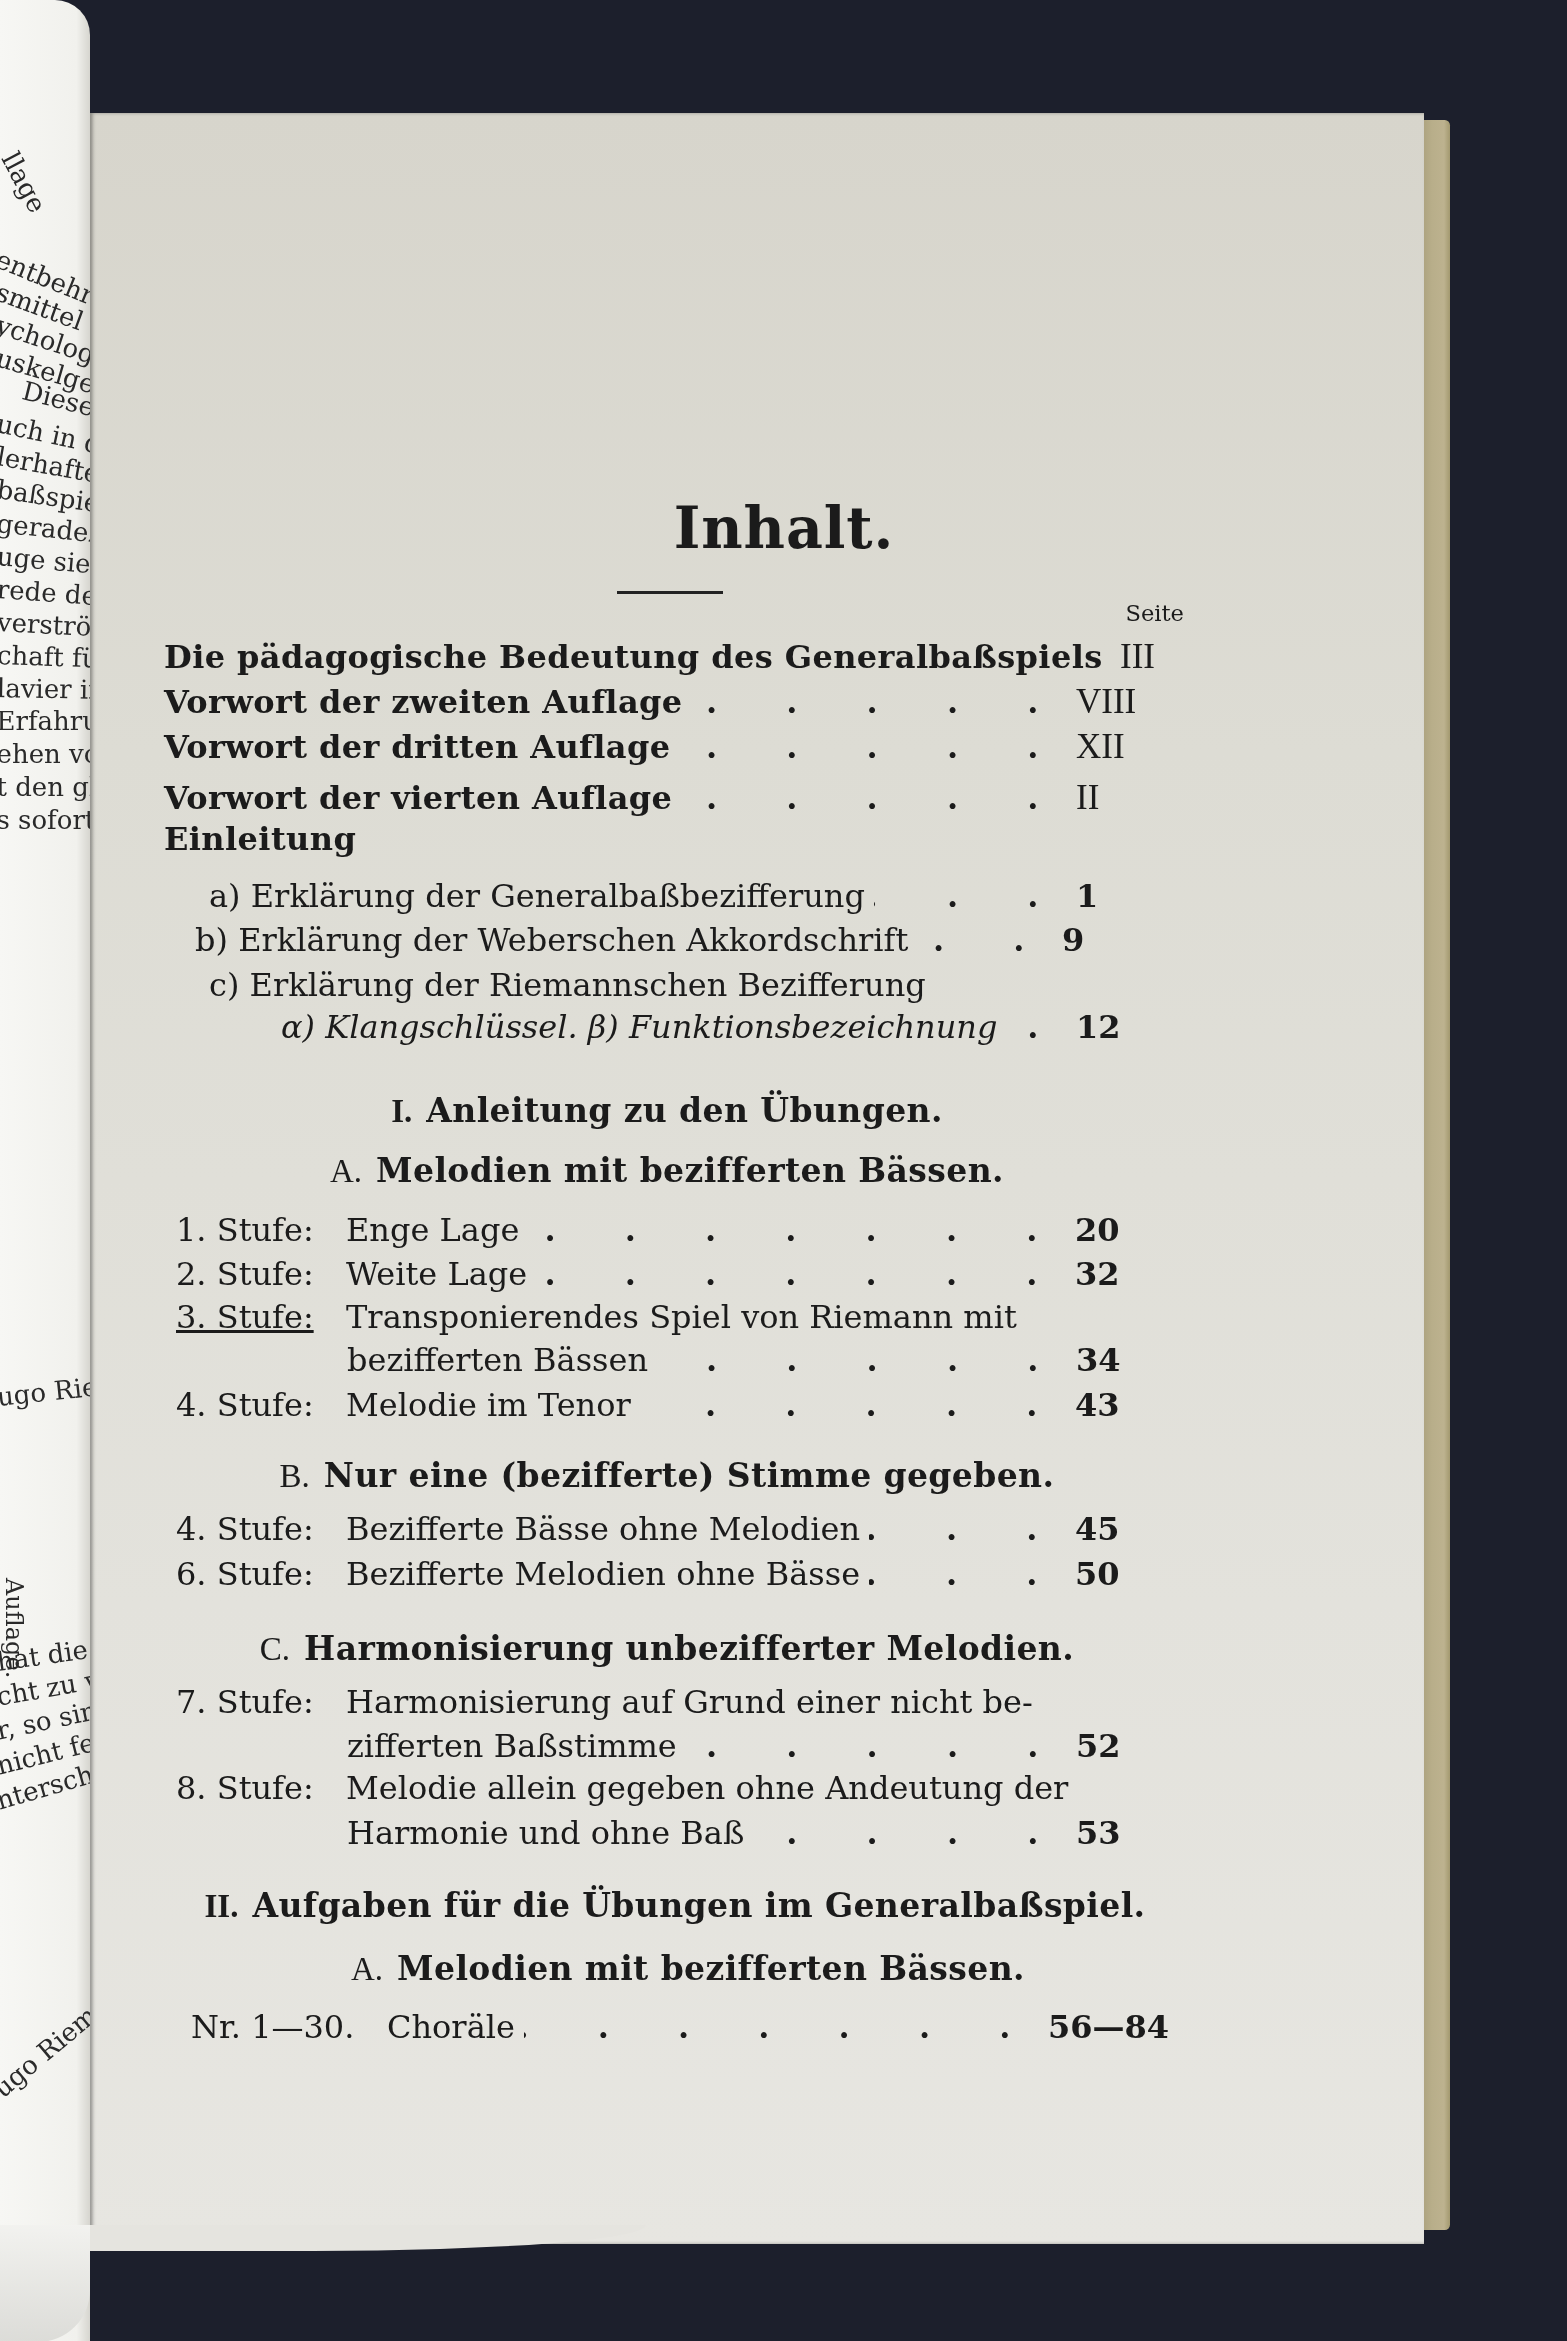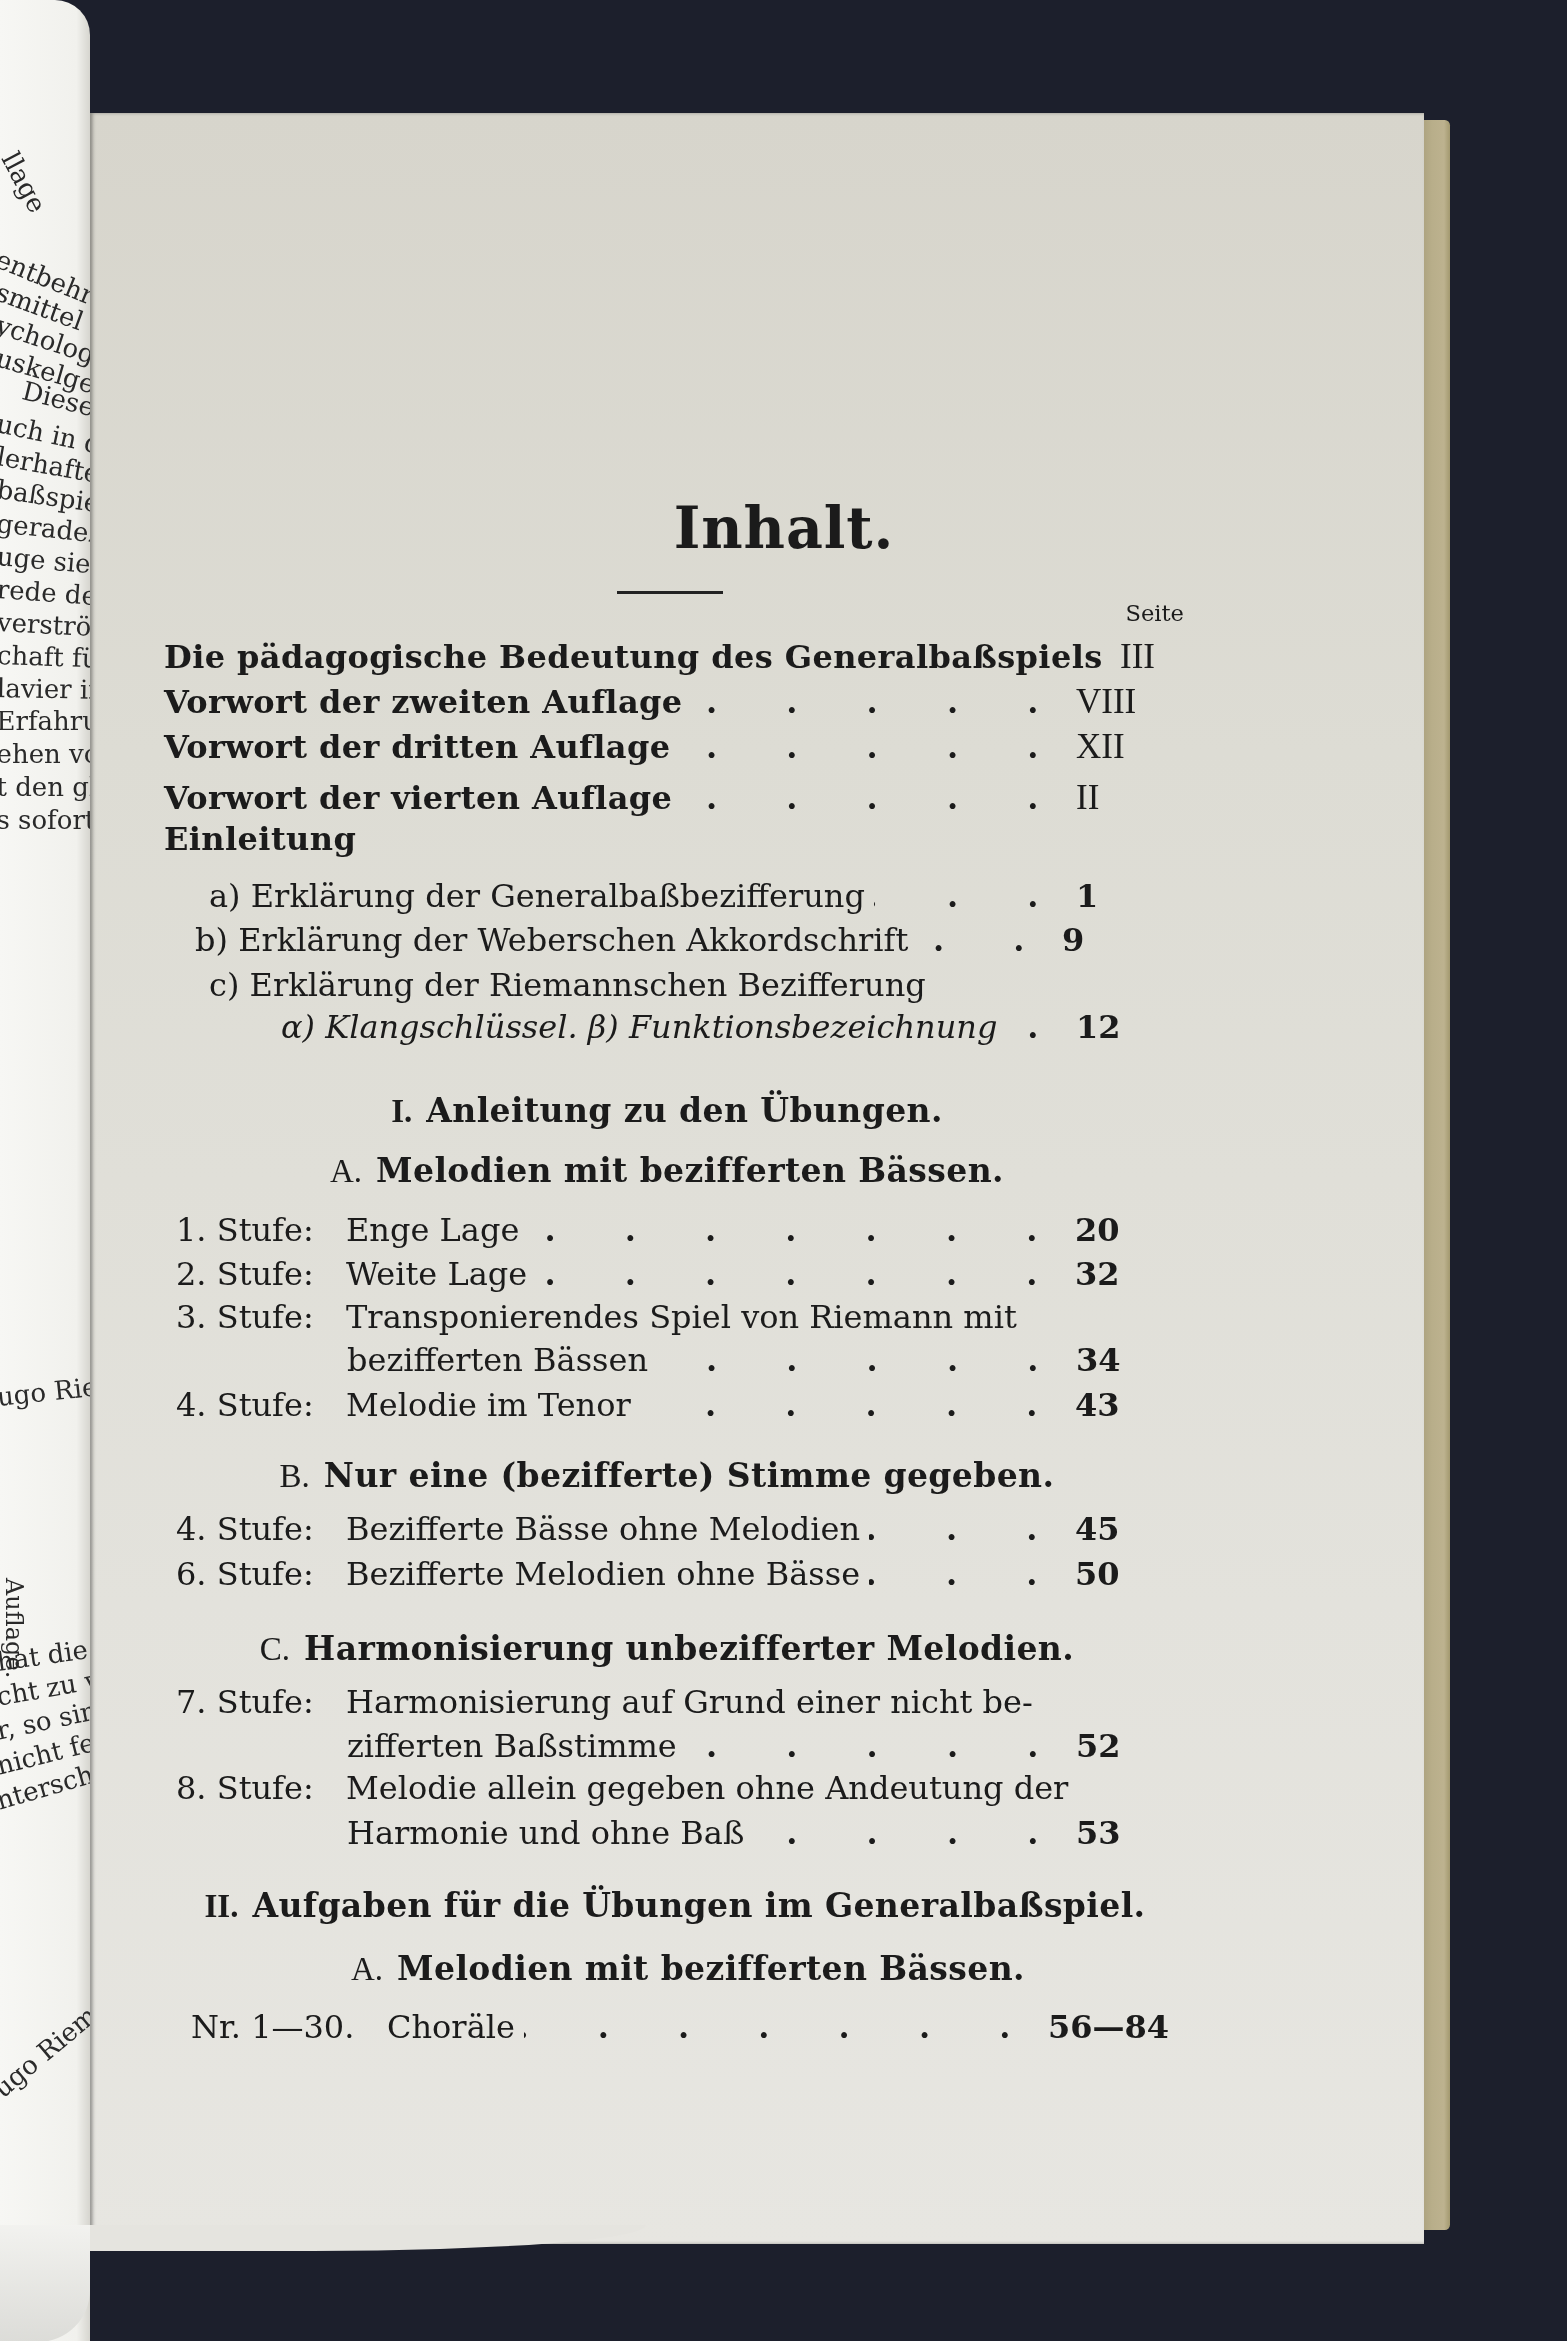--- a/index.html
+++ b/index.html
@@ -187,7 +187,7 @@
   <span class="pg">32</span>
 </div>
 <div class="row noleader" style="top:1297px;left:176px;width:1012px;">
-  <span class="num" style="width:170px;">3. Stufe:</span>
+  <span class="num" style="width:170px;text-decoration:underline;">3. Stufe:</span>
   <span class="label">Transponierendes Spiel von Riemann mit</span>
   <span class="leader"></span>
   <span class="pg"></span>

